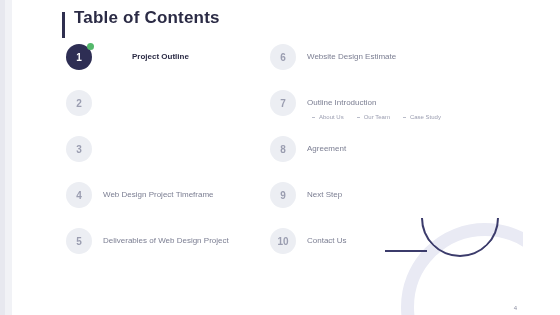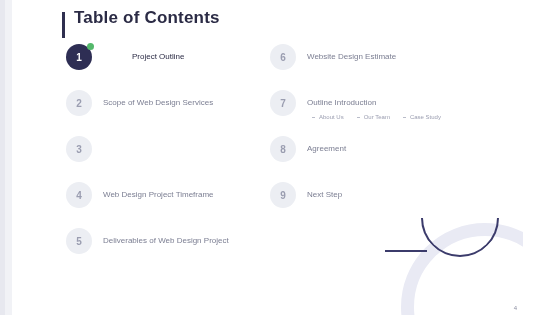--- a/index.html
+++ b/index.html
@@ -143,7 +143,7 @@
   }
   .item-label.active {
     color: #2b2b45;
-    font-weight: normal;
+    font-weight: bold;
     padding-left: 29px;
   }
   .subitems {

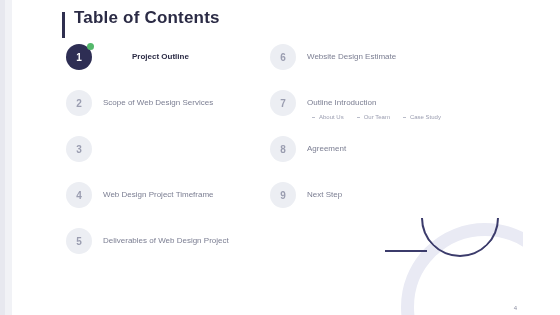--- a/index.html
+++ b/index.html
@@ -201,7 +201,6 @@
 
     <div class="item">
       <div class="badge">2</div>
-      <div class="item-label">Scope of Web Design Services</div>
     </div>
 
     <div class="item">

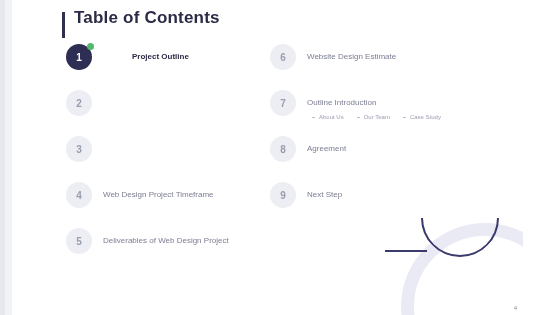--- a/index.html
+++ b/index.html
@@ -246,6 +246,10 @@
       <div class="item-label">Next Step</div>
     </div>
 
+    <div class="item">
+      <div class="badge">10</div>
+      <div class="item-label">Contact Us</div>
+    </div>
 
   </div>
 

